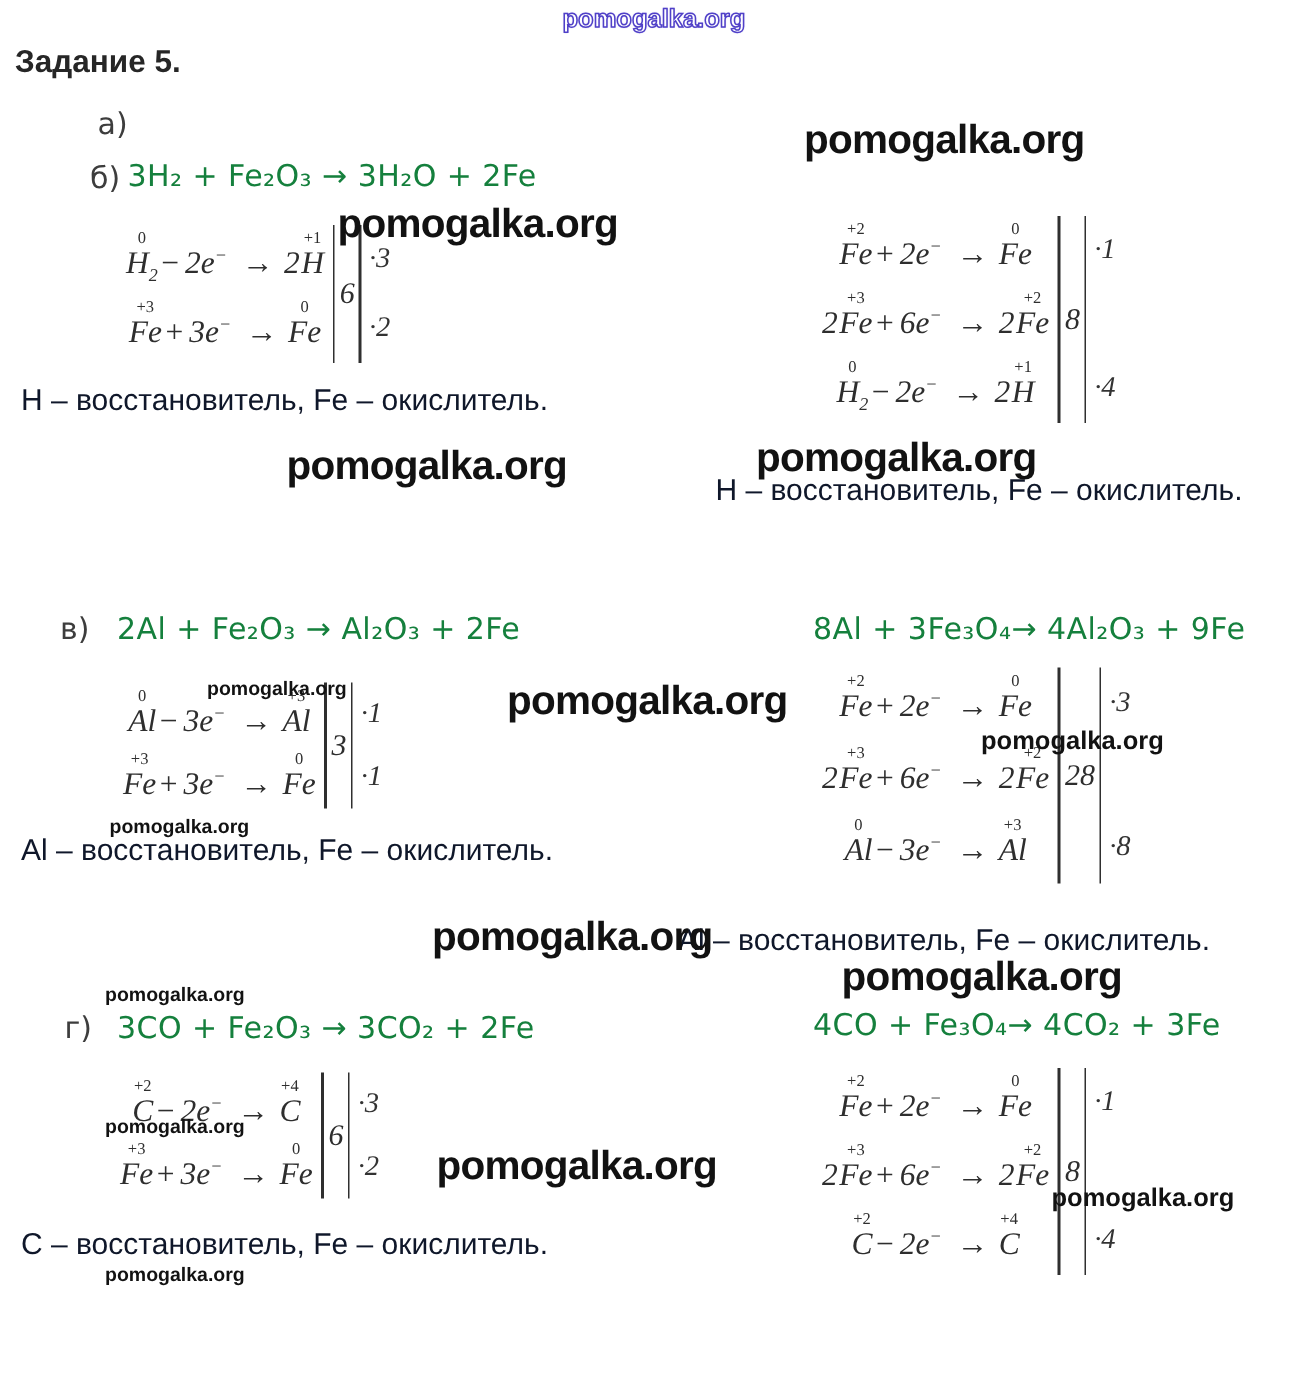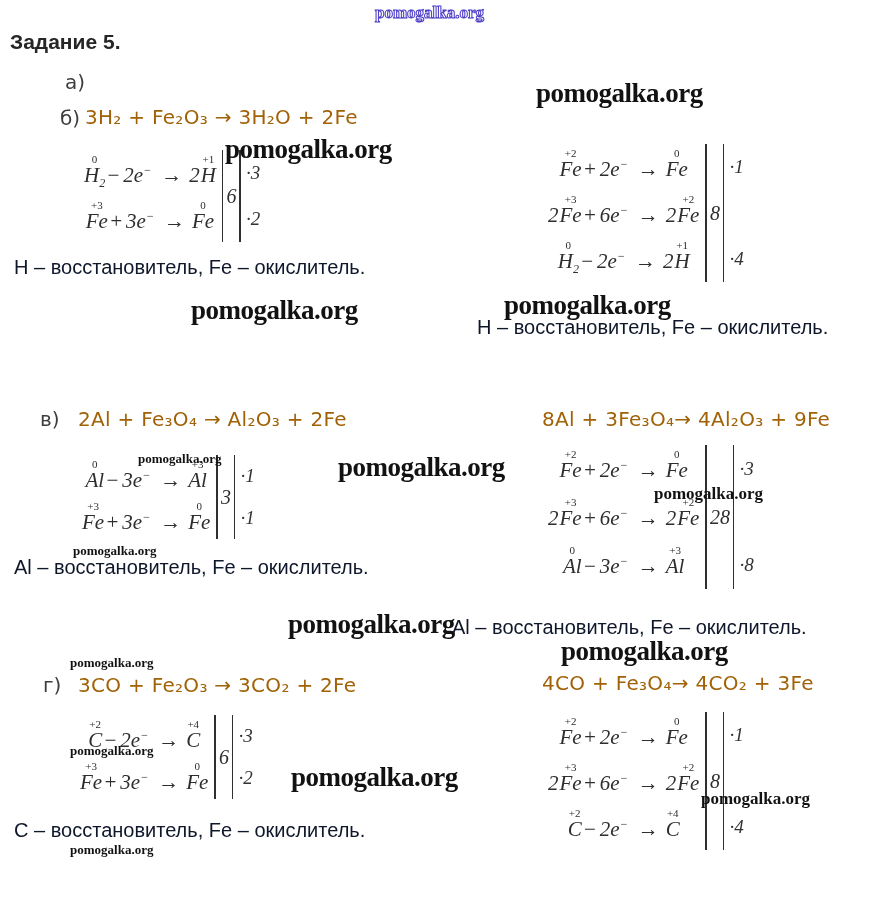--- a/index.html
+++ b/index.html
@@ -67,7 +67,7 @@
   #bal-g-right { left:542px; top:700px; }
 
   
-  .wm { position:absolute; font-family:Liberation Serif, serif;
+  .wm { position:absolute; font-family:Liberation Sans, sans-serif;
         font-weight:bold; color:#121212; white-space:nowrap; line-height:1;text-align:right; }
   .wm-big   { font-size:27px; letter-spacing:-0.5px; }
   .wm-med   { font-size:17px; }

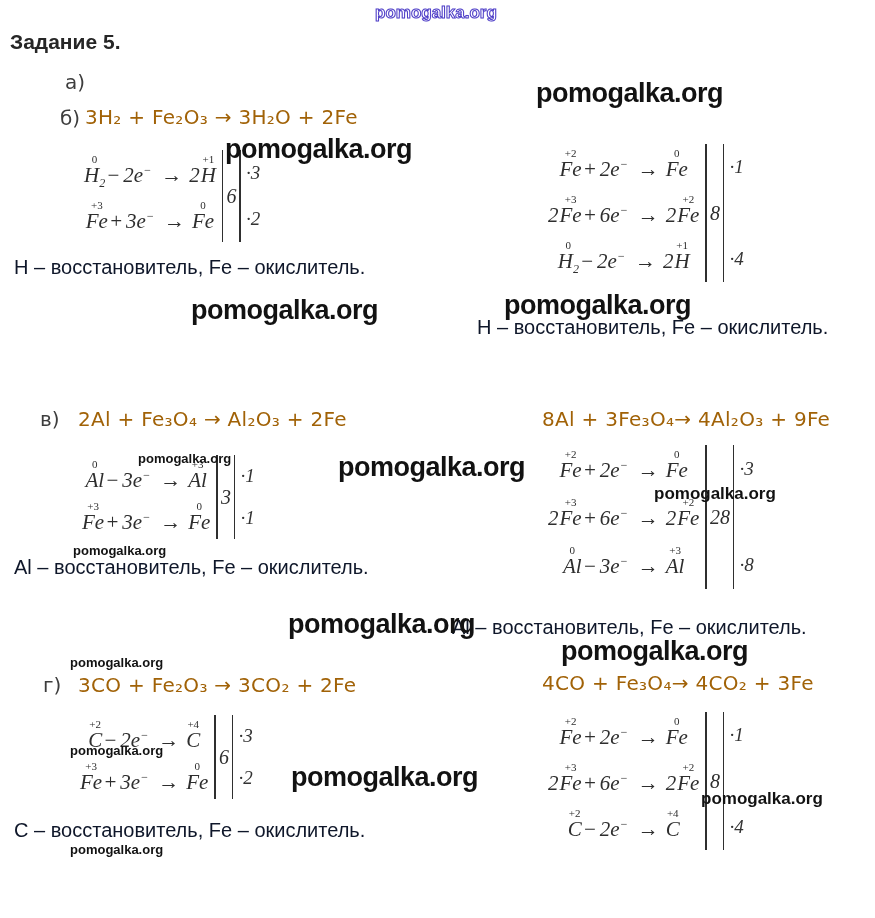--- a/index.html
+++ b/index.html
@@ -12,7 +12,7 @@
   .abs { position:absolute; white-space:nowrap; }
   .task-title { font-weight:bold; font-size:21px; color:#262626; font-family:"Liberation Sans",sans-serif; }
   .item-label { font-size:20px; color:#3d3d3d; font-family:"DejaVu Sans",sans-serif; }
-  .equation  { font-size:20px; color:#a16207; font-family:"DejaVu Sans",sans-serif; letter-spacing:0.3px; }
+  .equation  { font-size:20px; color:#15803d; font-family:"DejaVu Sans",sans-serif; letter-spacing:0.3px; }
   .result    { font-size:20px; color:#0f172a; font-family:"Liberation Sans","DejaVu Sans",sans-serif; }
 
   #label-a { left:65px;  top:70px; }

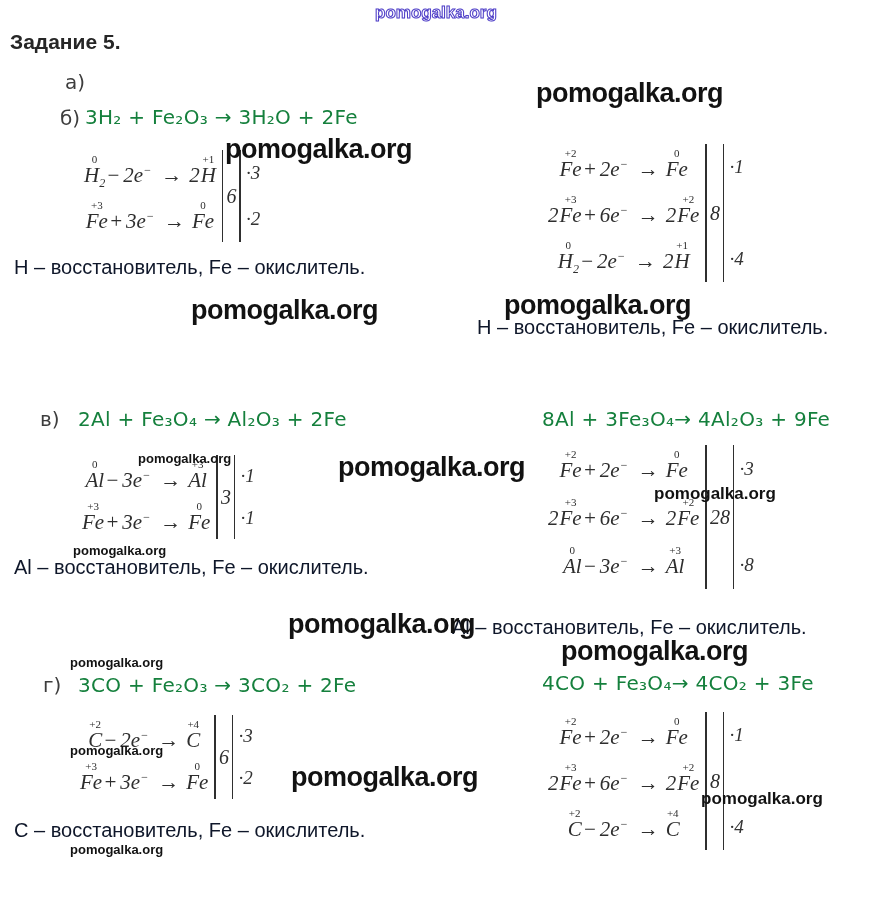--- a/index.html
+++ b/index.html
@@ -105,7 +105,7 @@
   <div class="abs item-label" id="label-g">г)</div>
 
   <div class="abs equation" id="eq-b-left">3H₂ + Fe₂O₃ → 3H₂O + 2Fe</div>
-  <div class="abs equation" id="eq-v-left">2Al + Fe₃O₄ → Al₂O₃ + 2Fe</div>
+  <div class="abs equation" id="eq-v-left">2Al + Fe₂O₃ → Al₂O₃ + 2Fe</div>
   <div class="abs equation" id="eq-v-right">8Al + 3Fe₃O₄→ 4Al₂O₃ + 9Fe</div>
   <div class="abs equation" id="eq-g-left">3CO + Fe₂O₃ → 3CO₂ + 2Fe</div>
   <div class="abs equation" id="eq-g-right">4CO + Fe₃O₄→ 4CO₂ + 3Fe</div>

